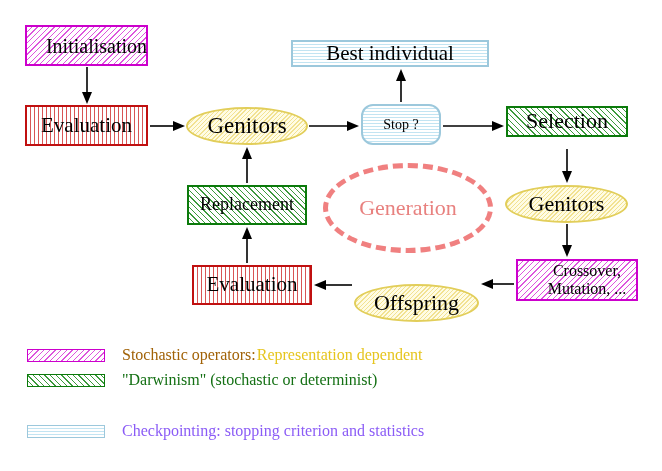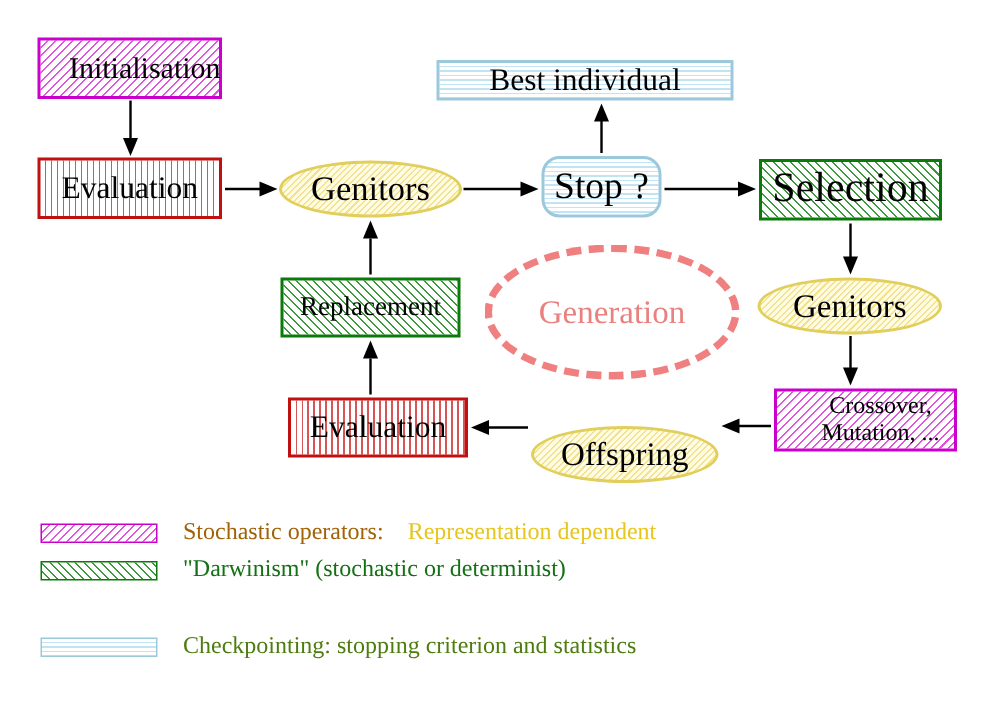--- a/index.html
+++ b/index.html
@@ -40,7 +40,7 @@
   #node-evaluation-top { left:25px;  top:105px; width:123px; height:41px; font-size:21px; }
   #node-parents        { left:186px; top:107px; width:122px; height:38px; font-size:23px; }
   #node-best-individual{ left:291px; top:40px;  width:198px; height:27px; font-size:21px; }
-  #node-stop           { left:361px; top:104px; width:80px;  height:41px; font-size:25px; }
+  #node-stop           { left:361px; top:104px; width:80px;  height:41px; font-size:14px; }
   #node-selection      { left:506px; top:106px; width:122px; height:41px; font-size:28px; }
   #node-genitors       { left:505px; top:185px; width:123px; height:38px; font-size:22px; }
   #node-crossover      { left:516px; top:259px; width:122px; height:42px; font-size:16px;

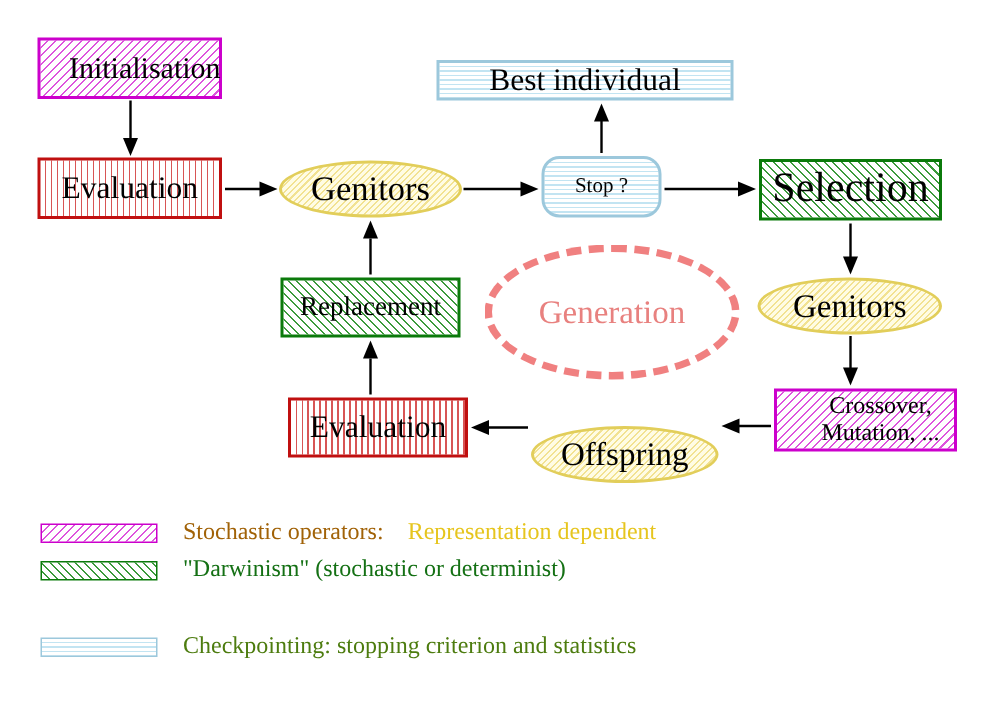--- a/index.html
+++ b/index.html
@@ -41,7 +41,7 @@
   #node-parents        { left:186px; top:107px; width:122px; height:38px; font-size:23px; }
   #node-best-individual{ left:291px; top:40px;  width:198px; height:27px; font-size:21px; }
   #node-stop           { left:361px; top:104px; width:80px;  height:41px; font-size:14px; }
-  #node-selection      { left:506px; top:106px; width:122px; height:41px; font-size:28px; }
+  #node-selection      { left:506px; top:106px; width:122px; height:31px; font-size:22px; }
   #node-genitors       { left:505px; top:185px; width:123px; height:38px; font-size:22px; }
   #node-crossover      { left:516px; top:259px; width:122px; height:42px; font-size:16px;
                          flex-direction:column; }

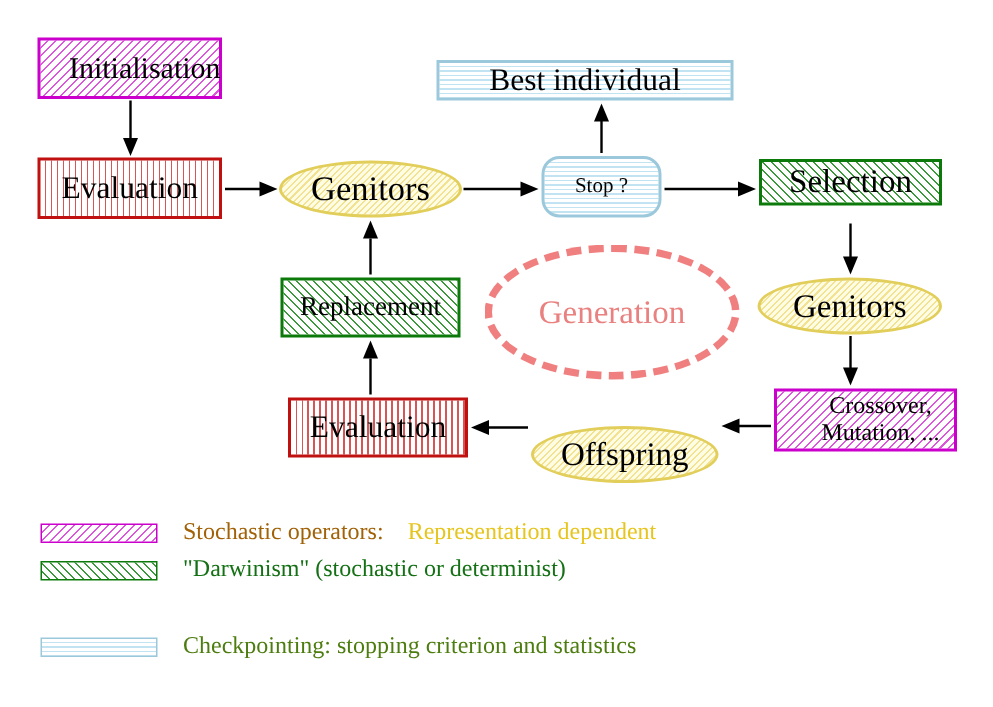--- a/index.html
+++ b/index.html
@@ -68,7 +68,7 @@
   #legend-row-3 { left:27px; top:398px; }
   #legend-row-4 { left:27px; top:423px; }
   .t-magenta { color:#a16207; }
-  .t-yellow  { color:#e6c51e; margin-left:16px; }
+  .t-yellow  { color:#e6c51e; margin-left:1px; }
   .t-green   { color:#147014; }
   .t-red     { color:#c01010; }
   .t-cyan    { color:#4d7c0f; }

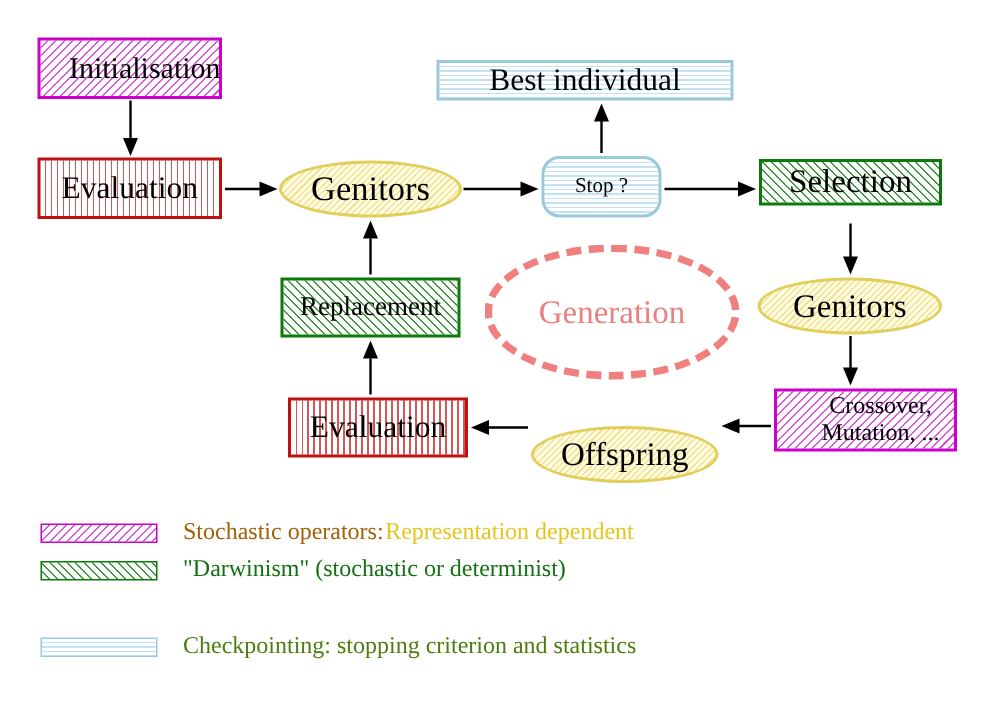--- a/index.html
+++ b/index.html
@@ -71,7 +71,7 @@
   .t-yellow  { color:#e6c51e; margin-left:1px; }
   .t-green   { color:#147014; }
   .t-red     { color:#c01010; }
-  .t-cyan    { color:#4d7c0f; }
+  .t-cyan    { color:#8b5cf6; }
 </style>
 </head>
 <body>

